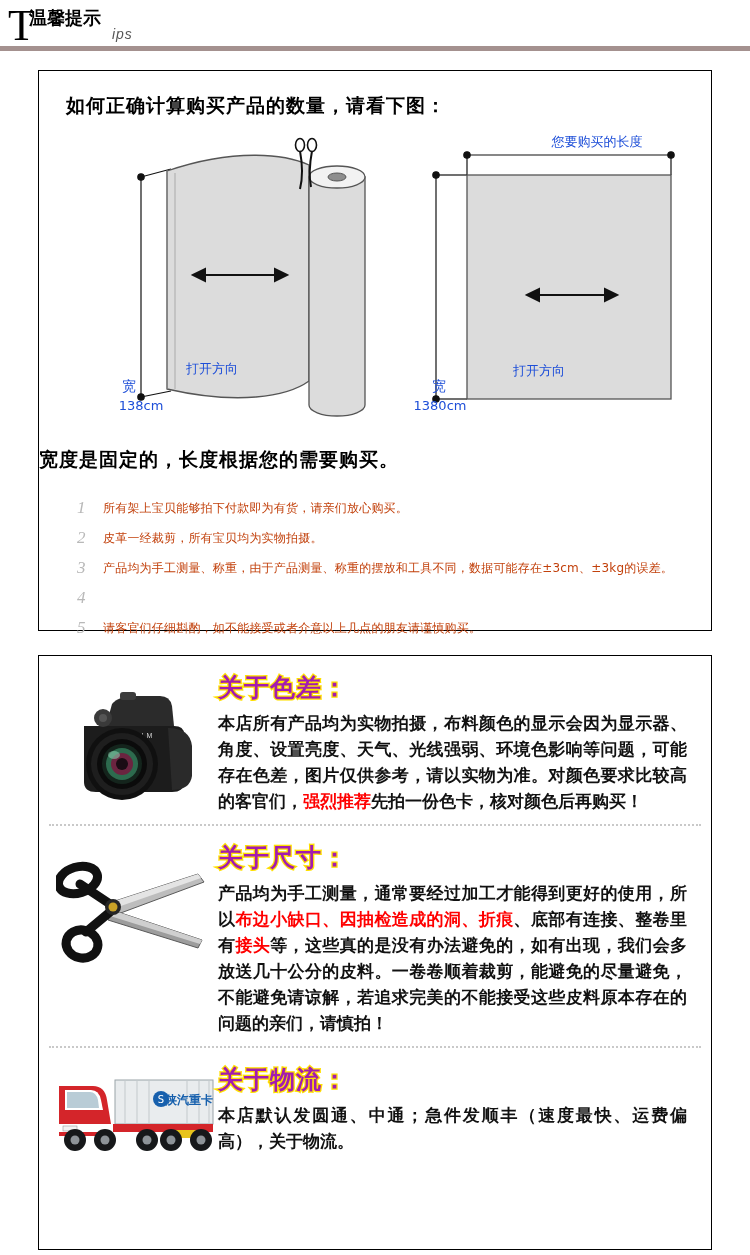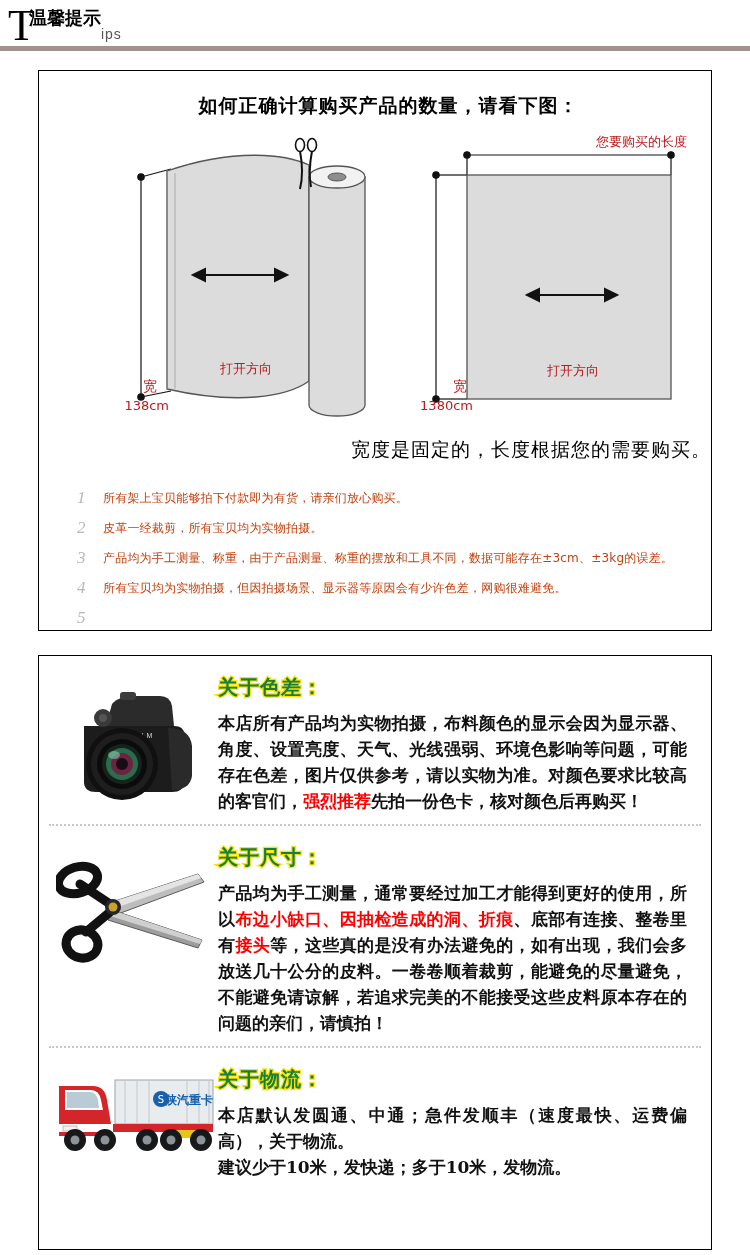--- a/index.html
+++ b/index.html
@@ -43,9 +43,10 @@
     font-family: "Liberation Sans", sans-serif;
     font-size: 14px;
     color: #555;
-    margin-left: 0;
+    margin-left: 11px;
     margin-bottom: 4px;
     letter-spacing: 1px;
+    font-style: italic;
   }
   .header-rule {
     width: 750px;

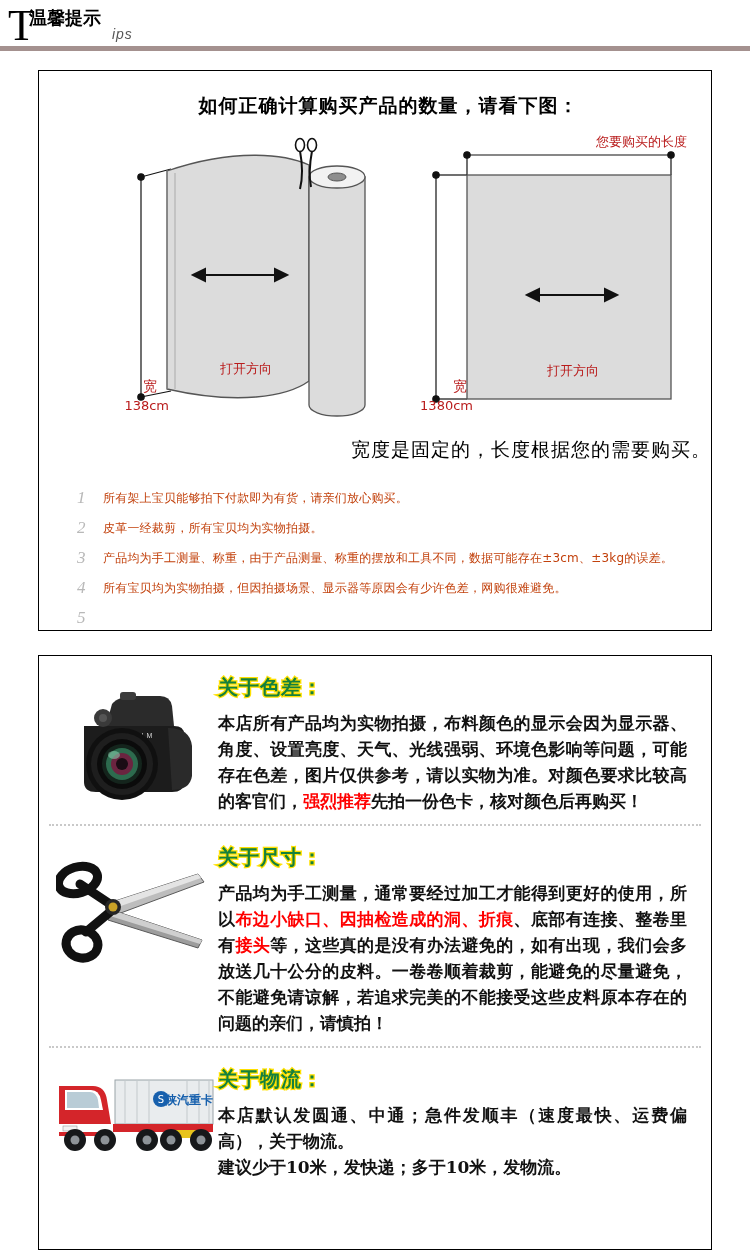--- a/index.html
+++ b/index.html
@@ -80,7 +80,6 @@
     font-family: Liberation Mono, monospace;
     margin: 22px 0 0 27px;
     letter-spacing: 1px;
-    text-align: center;
   }
 
   .diagram-wrap {

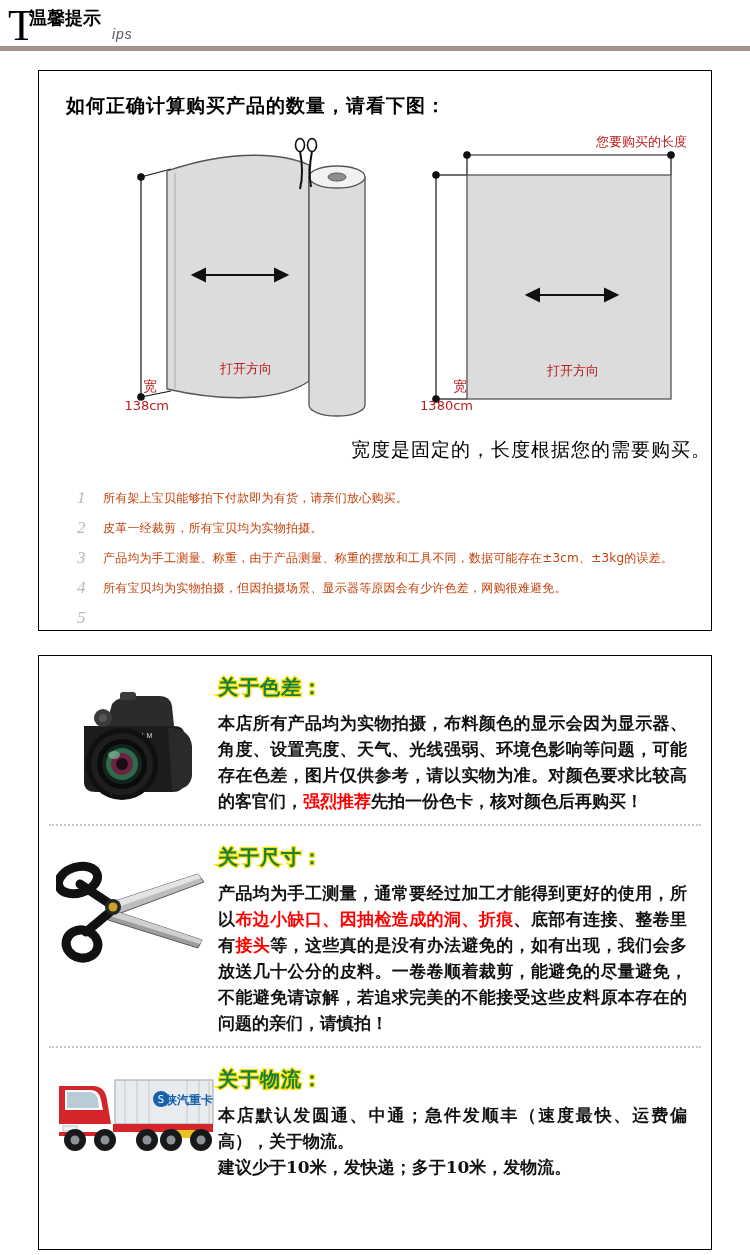--- a/index.html
+++ b/index.html
@@ -93,8 +93,8 @@
     position: absolute;
     font-family: "DejaVu Sans", "Liberation Sans", sans-serif;
     font-size: 13px;
-    color: #b91c1c;
-    text-align: right;
+    color: #1d4ed8;
+    text-align: center;
     line-height: 17px;
     white-space: nowrap;
   }

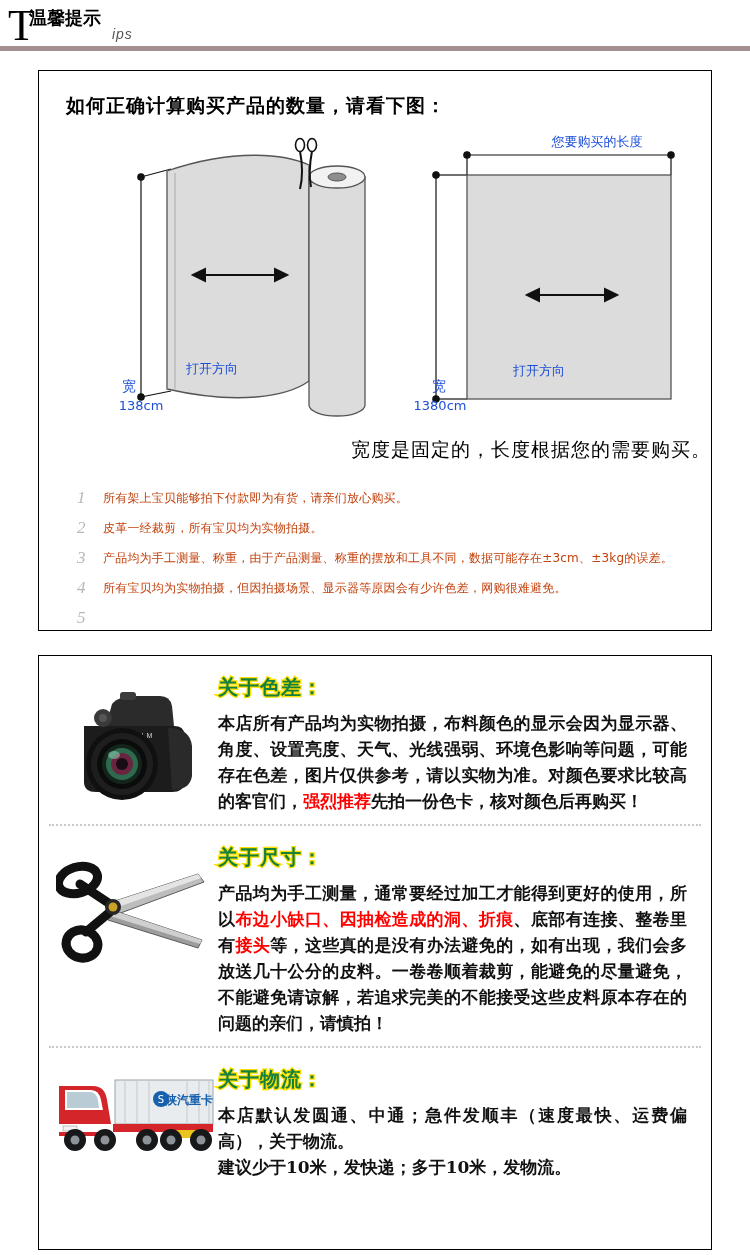--- a/index.html
+++ b/index.html
@@ -101,11 +101,11 @@
   .dlabel.big { font-size: 14px; }
 
   .fixed-line {
-    text-align: right;
+    text-align: left;
     font-size: 19px;
-    font-weight: 400;
+    font-weight: 700;
     font-family: "DejaVu Sans", "Liberation Sans", sans-serif;
-    margin-top: 12px;
+    margin-top: 22px;
     letter-spacing: 1px;
   }
 

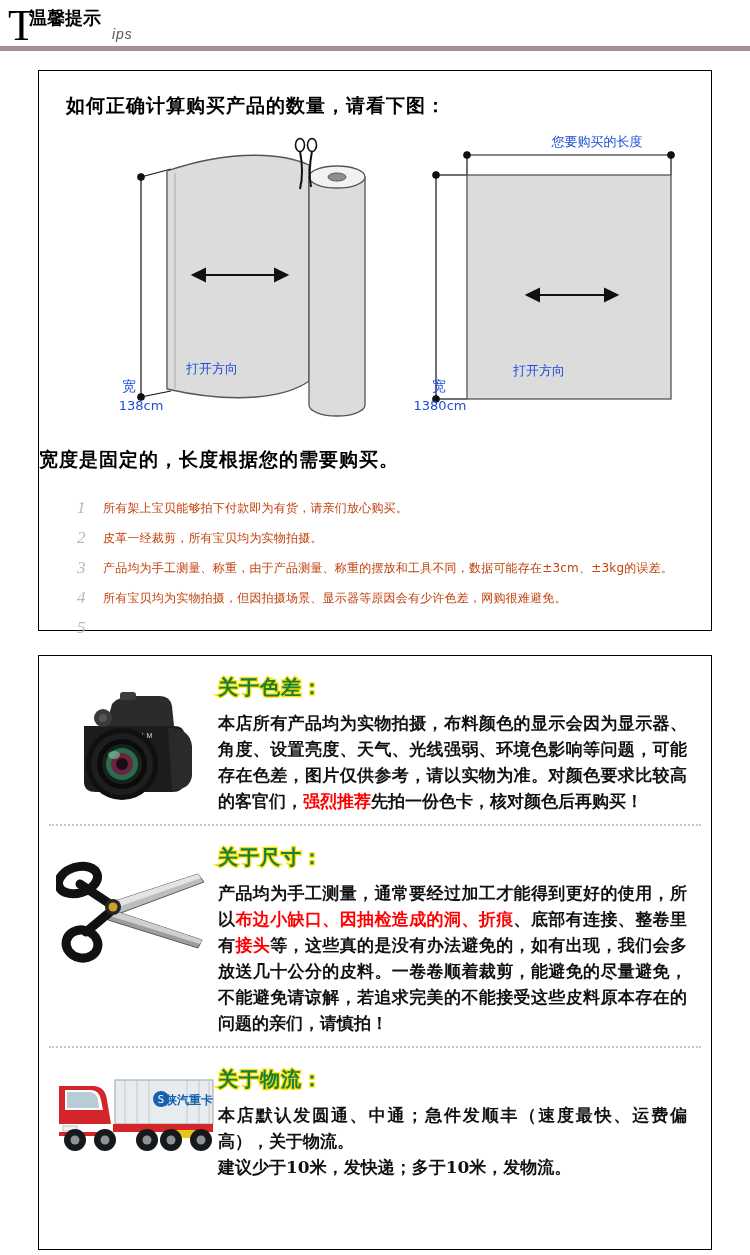--- a/index.html
+++ b/index.html
@@ -284,7 +284,6 @@
     </div>
     <div class="note-row">
       <span class="note-num">4</span>
-      <span class="note-text">所有宝贝均为实物拍摄，但因拍摄场景、显示器等原因会有少许色差，网购很难避免。</span>
     </div>
     <div class="note-row">
       <span class="note-num">5</span>

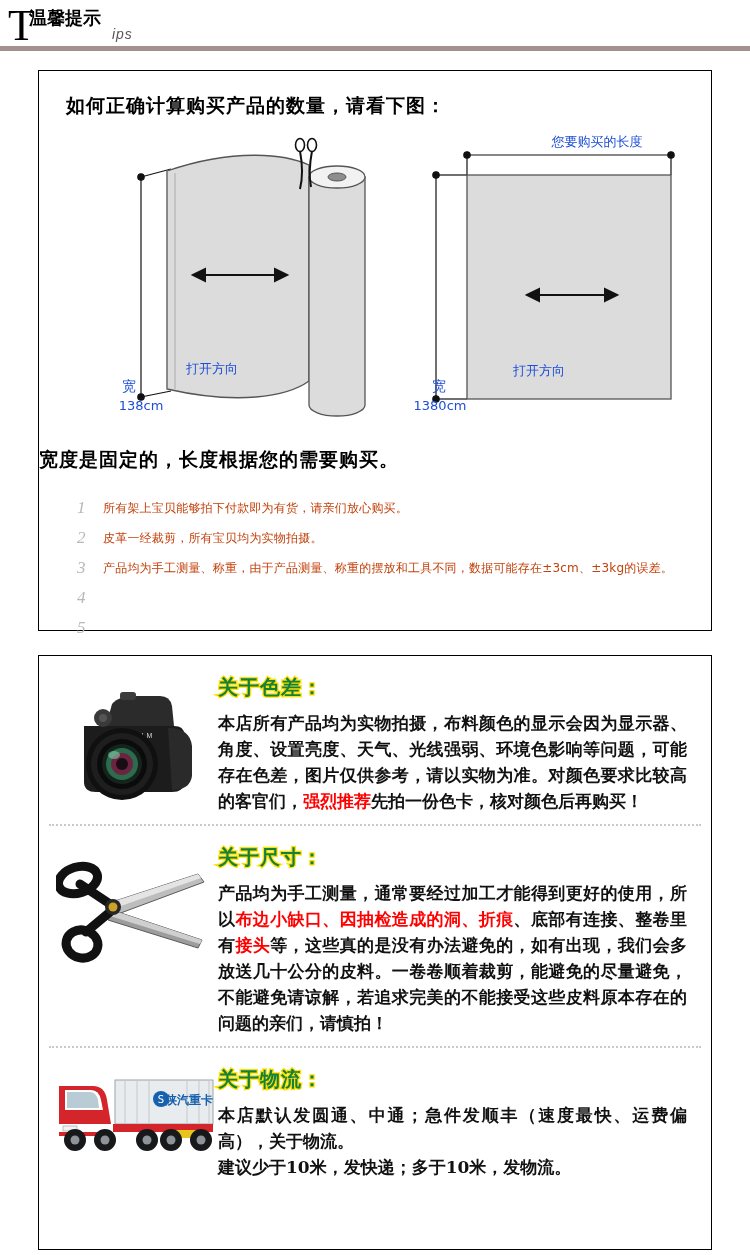--- a/index.html
+++ b/index.html
@@ -287,6 +287,7 @@
     </div>
     <div class="note-row">
       <span class="note-num">5</span>
+      <span class="note-text">请客官们仔细斟酌，如不能接受或者介意以上几点的朋友请谨慎购买。</span>
     </div>
   </div>
 </div>

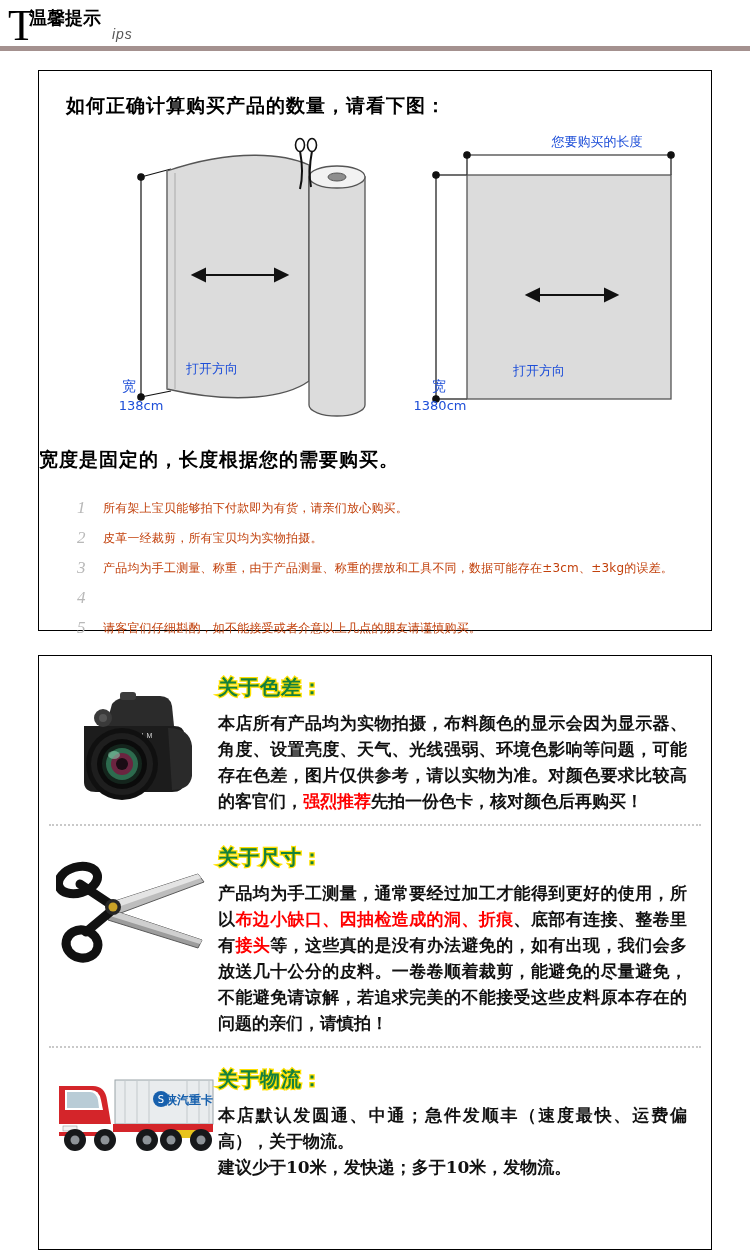--- a/index.html
+++ b/index.html
@@ -151,10 +151,10 @@
   .block-body { flex: 1 1 auto; padding-right: 4px; }
 
   .block-heading {
-    font-family: Liberation Serif, serif;
-    font-size: 20px;
+    font-family: Liberation Sans, sans-serif;
+    font-size: 25px;
     font-weight: 700;
-    color: #15803d;
+    color: #a21caf;
     letter-spacing: 1px;
     line-height: 30px;
     -webkit-text-stroke: 2.5px #ffe000;

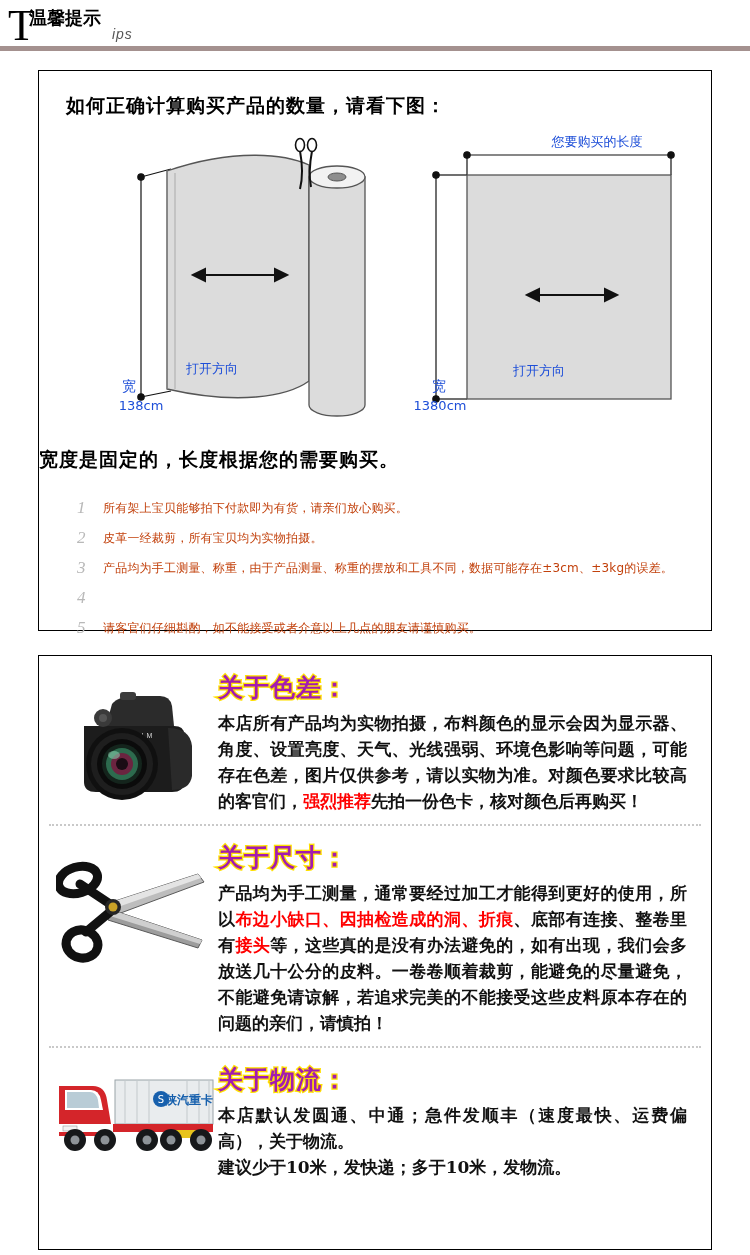--- a/index.html
+++ b/index.html
@@ -402,7 +402,6 @@
     <div class="block-body">
       <div class="block-heading">关于物流：</div>
       <div class="block-para">本店默认发圆通、中通；急件发顺丰（速度最快、运费偏高），关于物流。</div>
-      <div class="block-para">建议少于10米，发快递；多于10米，发物流。</div>
     </div>
   </div>
 </div>

